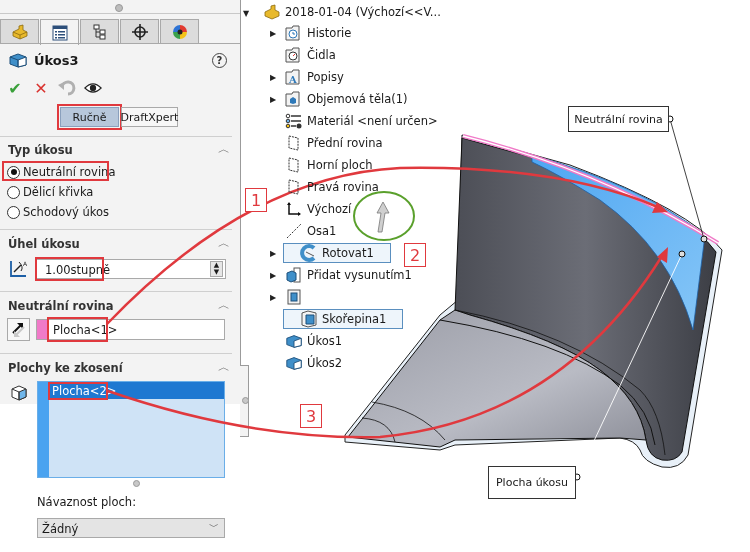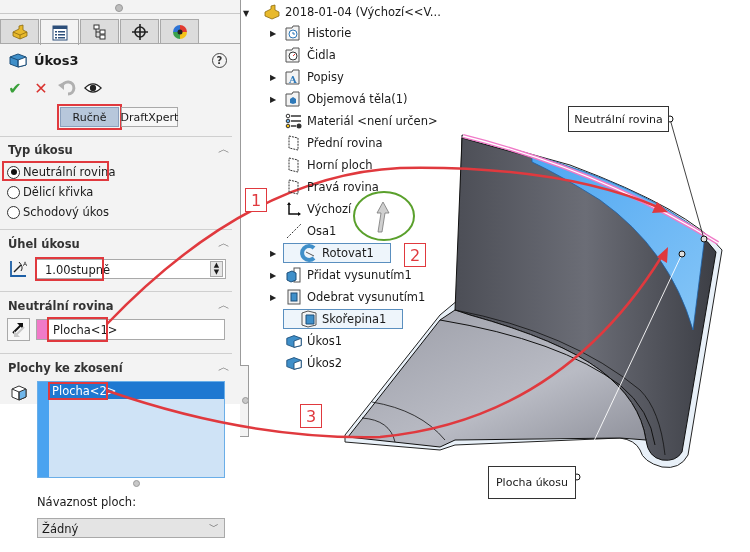--- a/index.html
+++ b/index.html
@@ -360,7 +360,6 @@
         <rect x="3" y="2" width="12" height="14" fill="#f3f3f3" stroke="#555"></rect>
         <rect x="6" y="5" width="6" height="8" fill="#3f8fc9" stroke="#1d4f7a"></rect>
       </svg>
-    <span>Odebrat vysunutím1</span>
   </div>
   <div class="tree-item selbox" style="left:283px; top:309px;">
     <svg class="ticon" width="18" height="18" viewBox="0 0 18 18">

